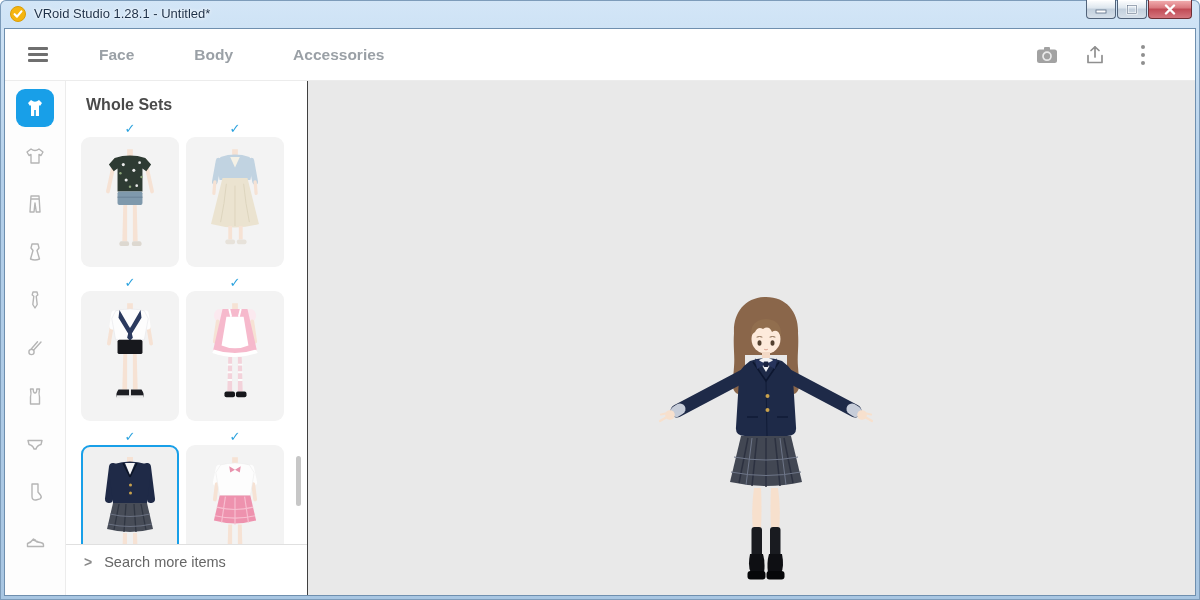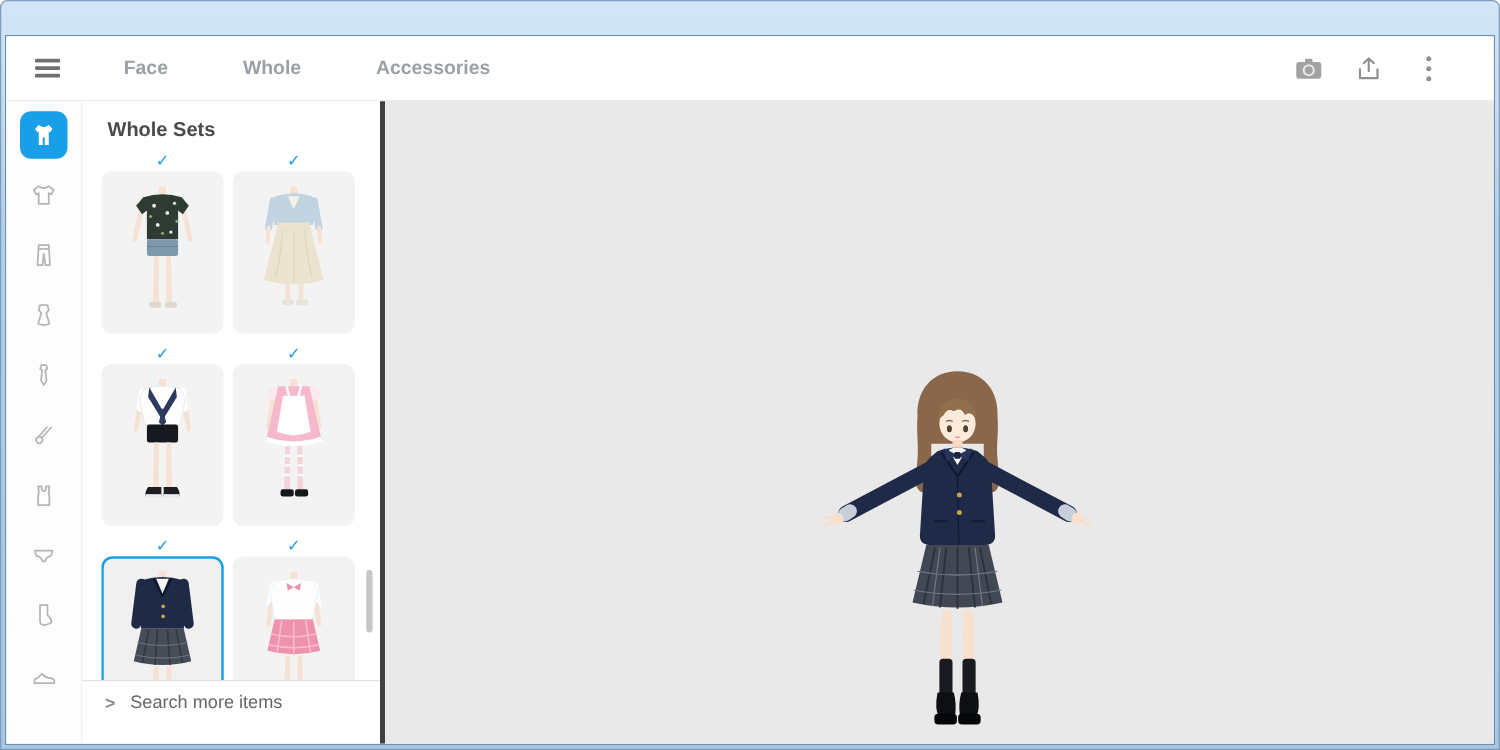--- a/index.html
+++ b/index.html
@@ -103,6 +103,31 @@
 
 <div class="window">
 
+  <div class="titlebar">
+    <svg class="app-icon" viewBox="0 0 16 16">
+      <circle cx="8" cy="8" r="7.5" fill="#f5b50f" stroke="#d99d08" stroke-width="1"></circle>
+      <path d="M4.6,8.2 L7,10.6 L11.4,5.4" fill="none" stroke="#ffffff" stroke-width="2.2" stroke-linecap="round" stroke-linejoin="round"></path>
+    </svg>
+    <span class="title-text">VRoid Studio 1.28.1 - Untitled*</span>
+    <div class="win-buttons">
+      <div class="winbtn">
+        <svg width="12" height="10" viewBox="0 0 12 10">
+          <rect x="1" y="6" width="10" height="3" fill="#ffffff" stroke="#5a6d84" stroke-width="0.8"></rect>
+        </svg>
+      </div>
+      <div class="winbtn">
+        <svg width="12" height="11" viewBox="0 0 12 11">
+          <rect x="1.5" y="1.5" width="9" height="8" fill="none" stroke="#ffffff" stroke-width="2"></rect>
+          <rect x="1.5" y="1.5" width="9" height="8" fill="none" stroke="#5a6d84" stroke-width="0.6"></rect>
+        </svg>
+      </div>
+      <div class="winbtn close">
+        <svg width="12" height="11" viewBox="0 0 12 11">
+          <path d="M2,1.5 L10,9.5 M10,1.5 L2,9.5" stroke="#ffffff" stroke-width="2.4" stroke-linecap="round"></path>
+        </svg>
+      </div>
+    </div>
+  </div>
 
   <div class="client">
 

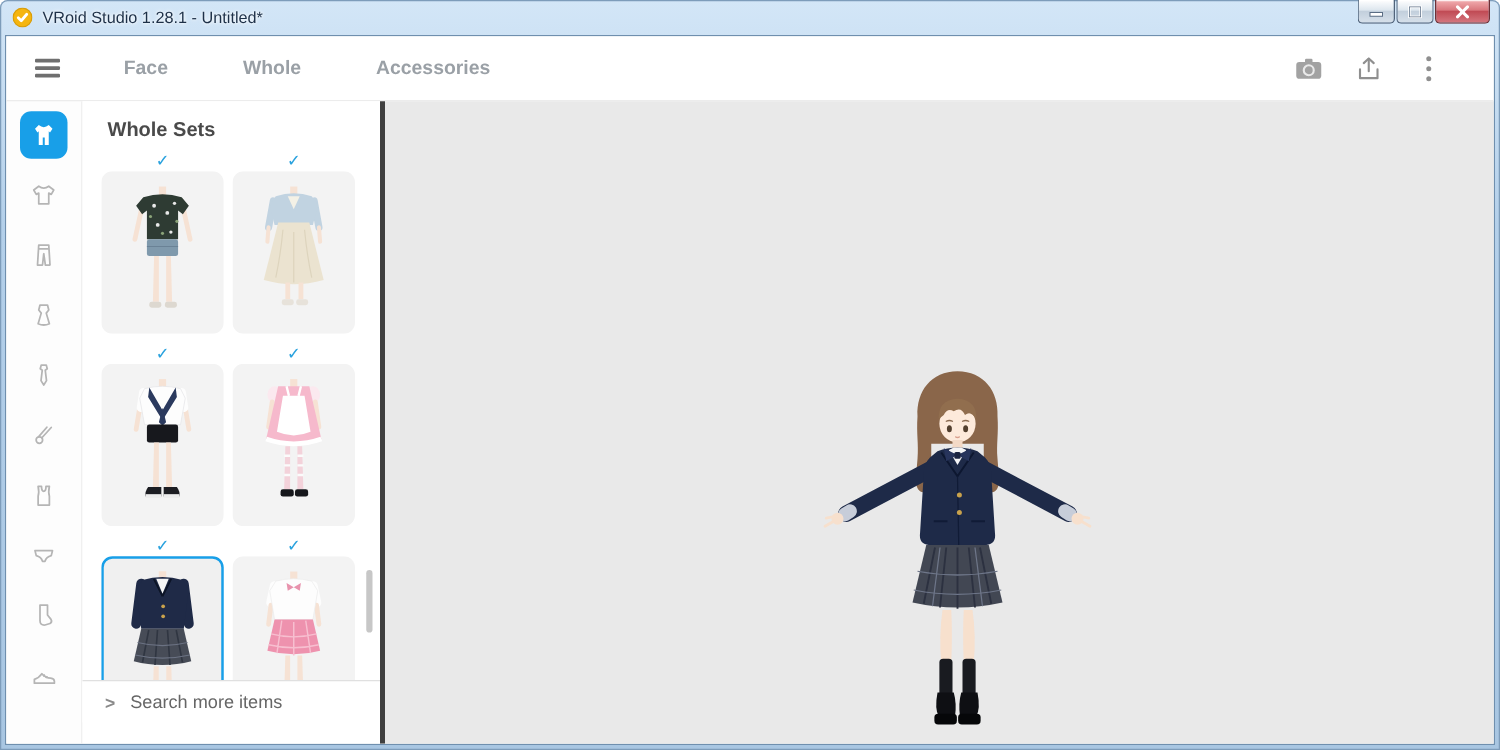--- a/index.html
+++ b/index.html
@@ -141,7 +141,7 @@
       </div>
       <div class="tabs">
         <div class="tab">Face</div>
-        <div class="tab">Whole</div>
+        <div class="tab">Body</div>
         <div class="tab">Accessories</div>
       </div>
       <div class="nav-actions">

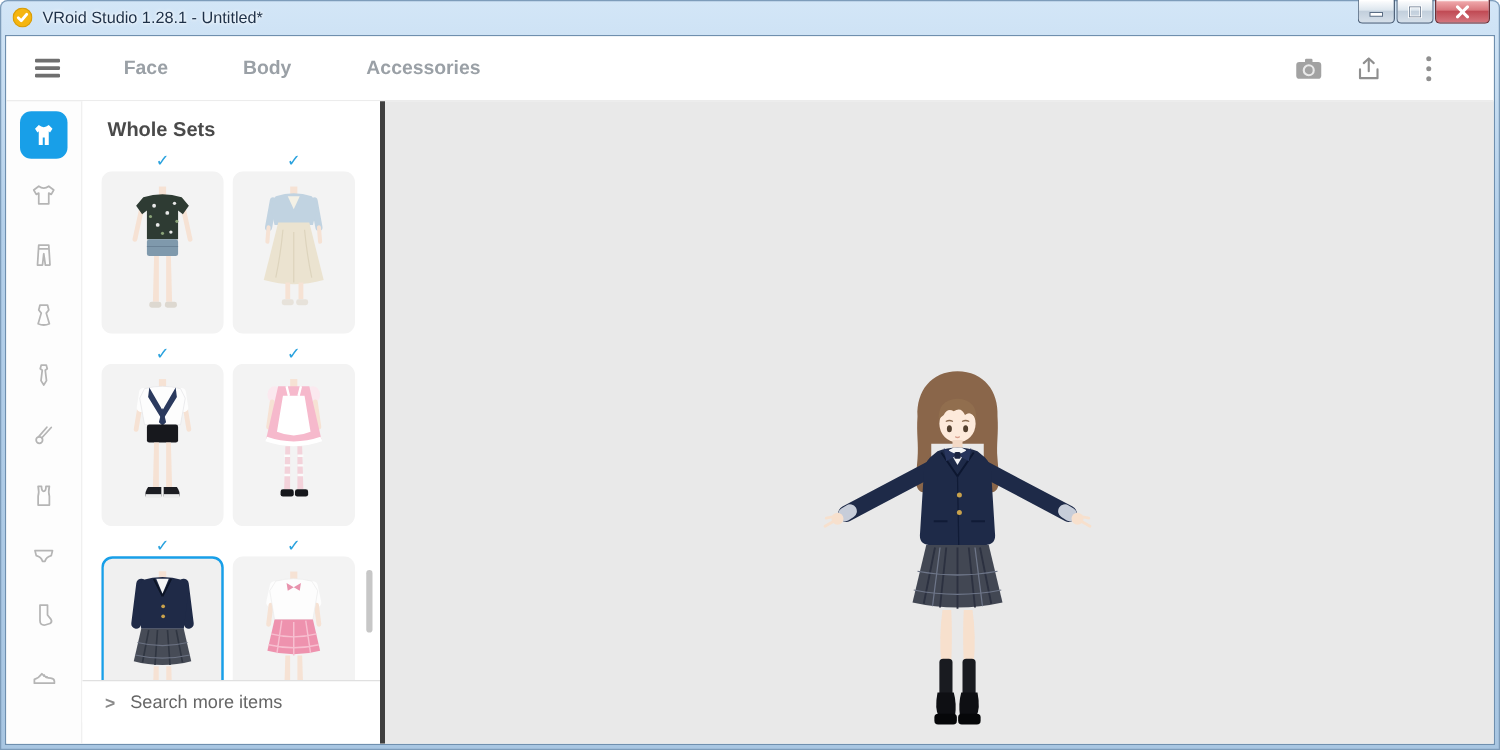--- a/index.html
+++ b/index.html
@@ -72,7 +72,7 @@
   .side-item.selected .side-tile { background:#189fe8; }
 
   
-  .panel { width:242px; flex:0 0 242px; background:#fff; border-right:4px solid #404040; position:relative; }
+  .panel { width:242px; flex:0 0 242px; background:#fff; border-right:1px solid #404040; position:relative; }
   .panel-title { position:absolute; top:15px; left:20px; font-size:16px; font-weight:700; color:#4a4a4a; }
   .thumb-grid {
     position:absolute; top:40px; left:15px; width:210px; height:423px; overflow:hidden;

